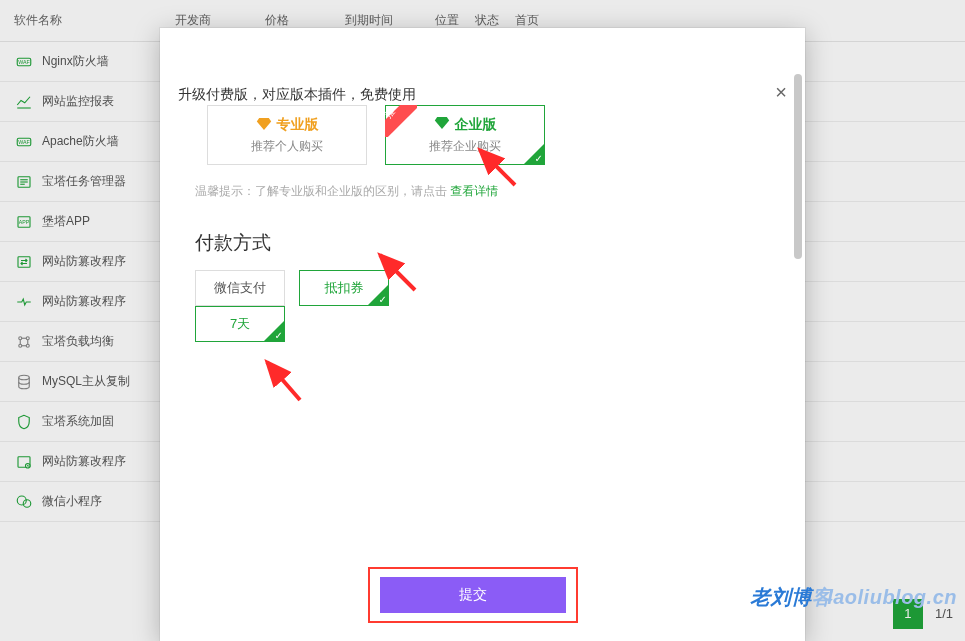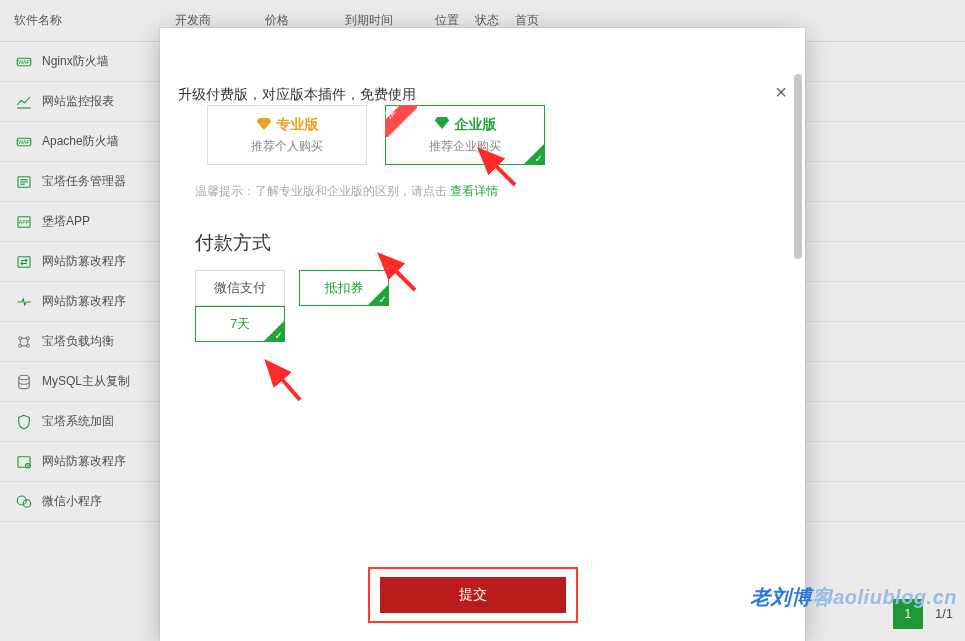--- a/index.html
+++ b/index.html
@@ -58,7 +58,7 @@
     .arrow { position: absolute; z-index: 15; pointer-events: none; }
     
     .submit-wrap { position: absolute; bottom: 18px; left: 208px; width: 210px; height: 56px; border: 2px solid #ff3b30; z-index: 12; display: flex; align-items: center; justify-content: center; }
-    .submit-btn { width: 186px; height: 36px; background: #b91c1c; color: #fff; border: none; font-size: 14px; cursor: pointer; }
+    .submit-btn { width: 186px; height: 36px; background: #8b5cf6; color: #fff; border: none; font-size: 14px; cursor: pointer; }
     
     .watermark { position: absolute; right: 8px; bottom: 30px; font-size: 20px; font-weight: bold; color: #2a7ad6; z-index: 20; font-style: italic; letter-spacing: 0.5px; }
     .watermark .alt { color: #9abde8; }

